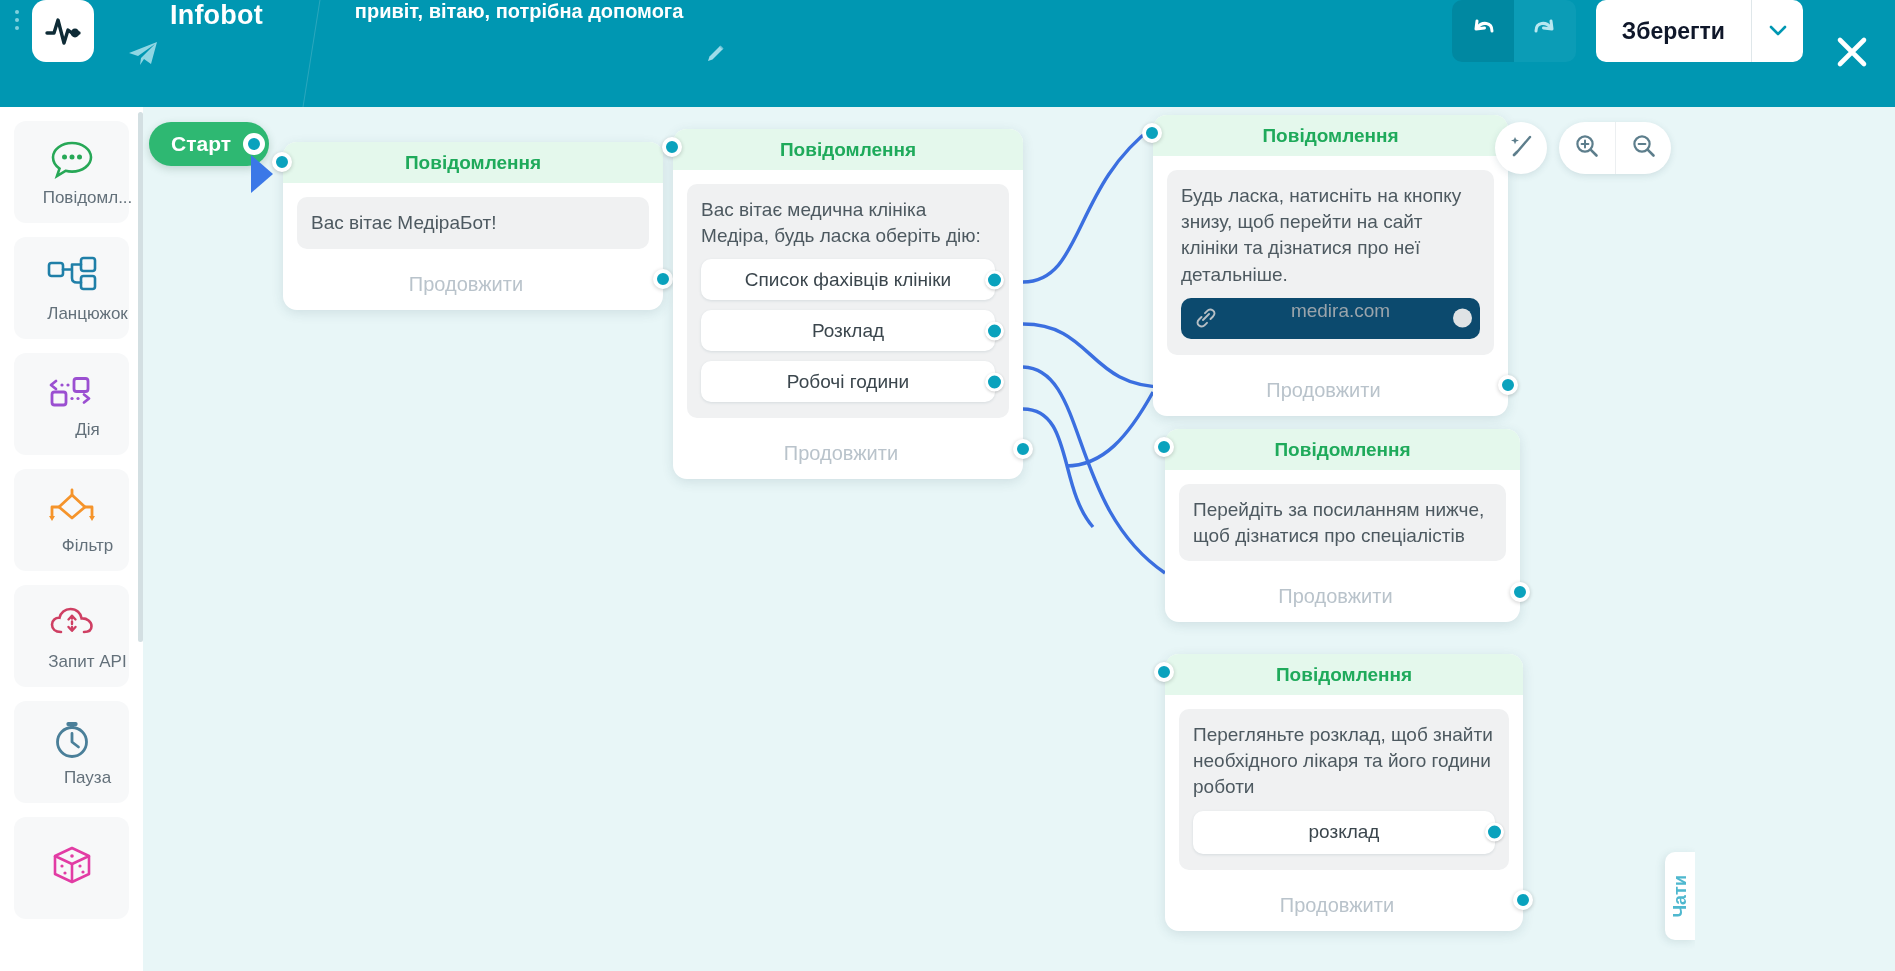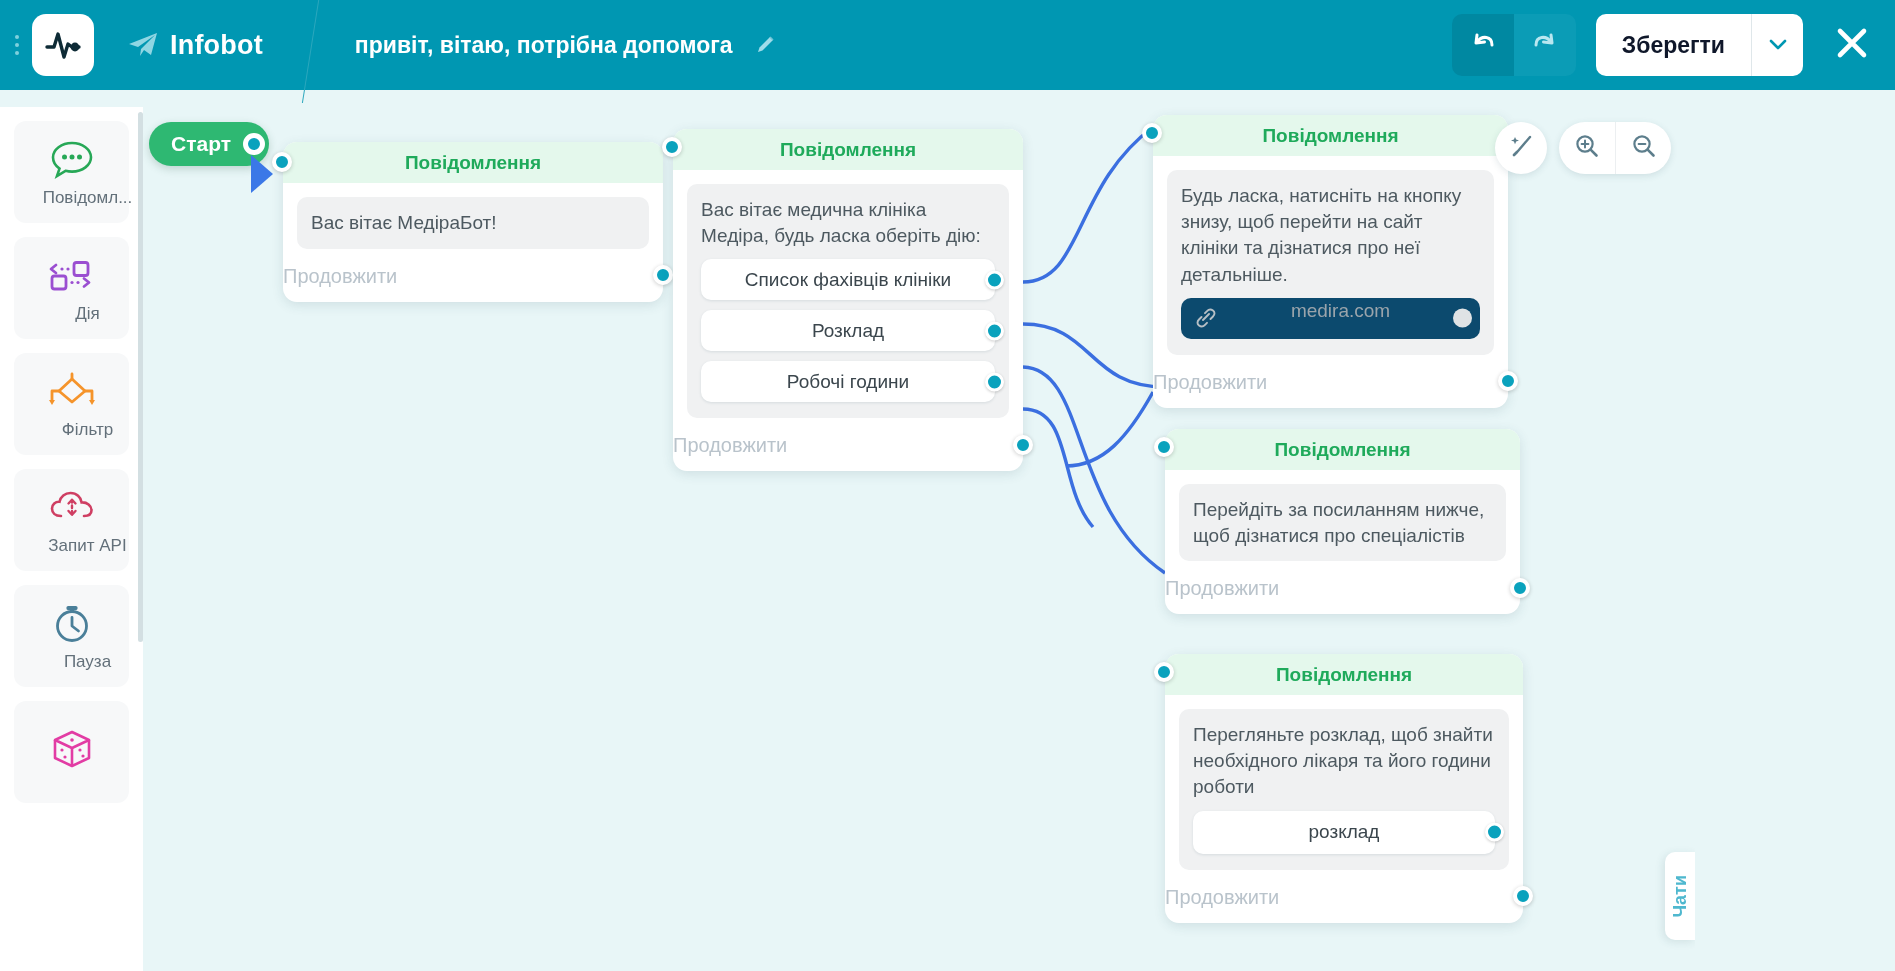--- a/index.html
+++ b/index.html
@@ -13,9 +13,9 @@
 
   
   #header {
-    position: absolute; left: 0; top: 0; width: 1895px; height: 90px;
+    position: absolute; left: 0; top: 0; width: 1895px; height: 107px;
     background: #0097b2;
-    display: flex; align-items: center;
+    display: flex; 
   }
   .dots-handle {
     width: 18px; height: 40px; margin-left: 8px;

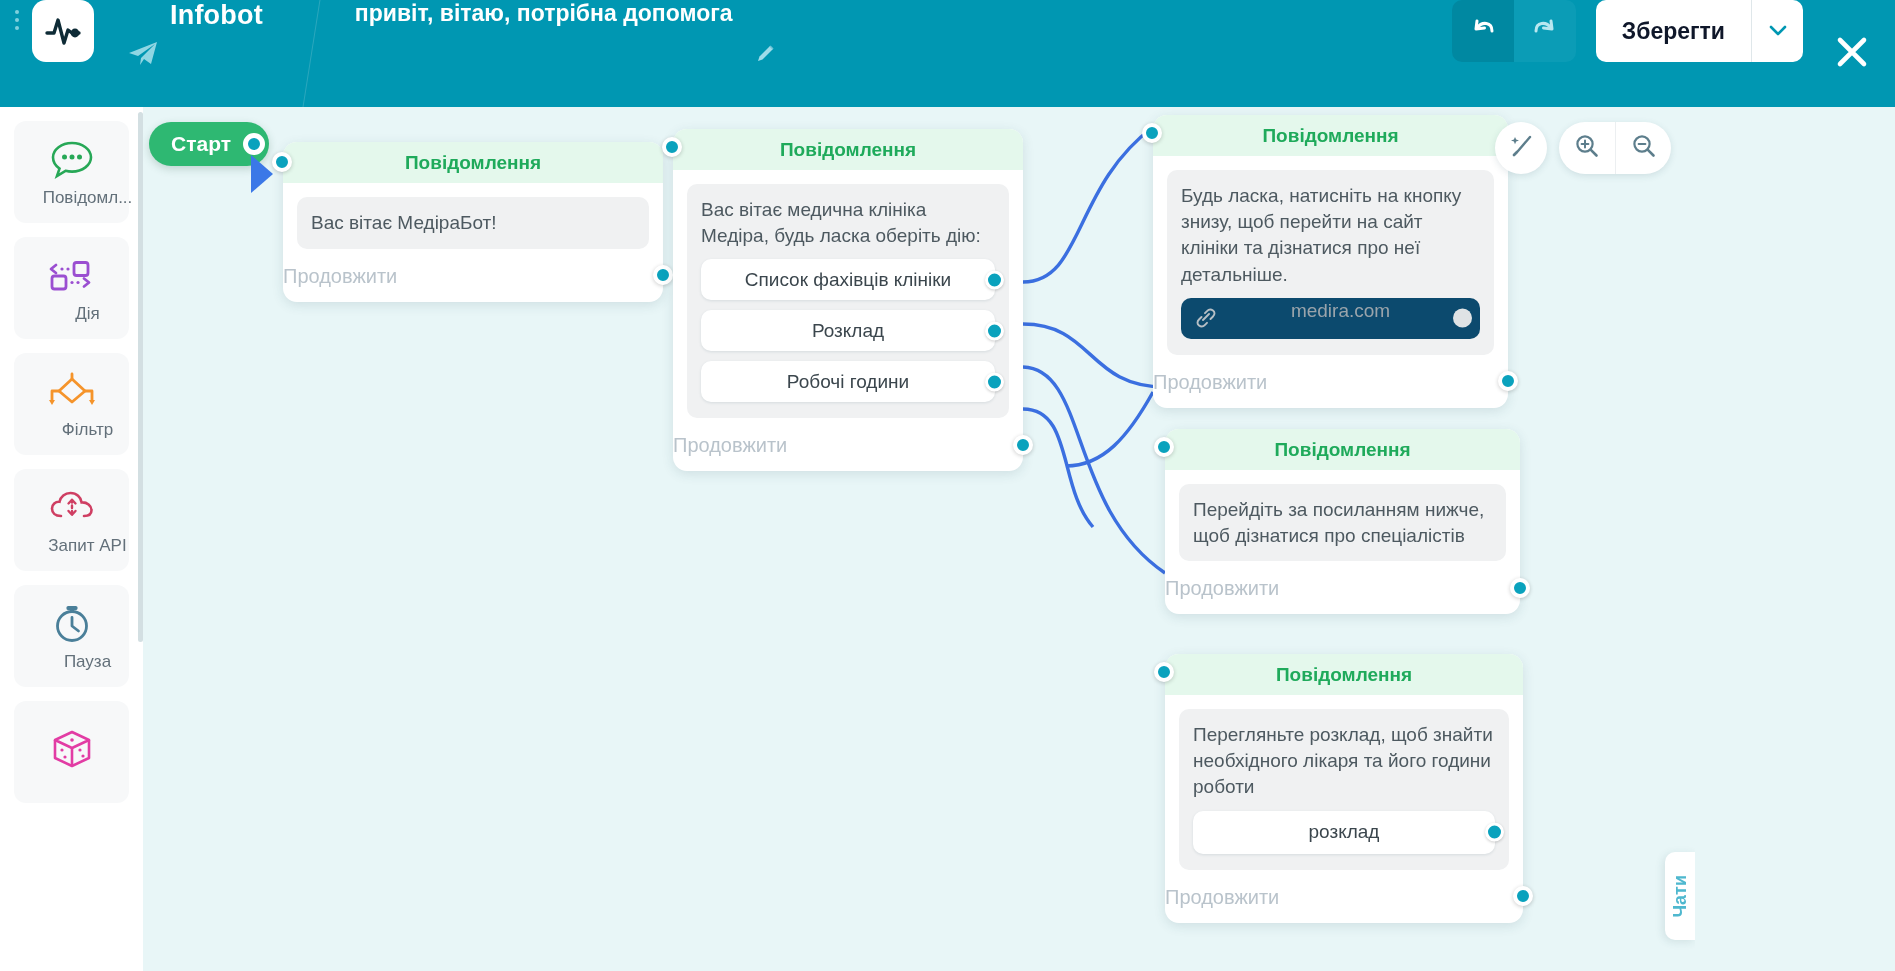--- a/index.html
+++ b/index.html
@@ -39,7 +39,7 @@
     background:#2ba7bd; transform: skewX(-9deg);
   }
   .flow-title {
-    color: #fff; font-size: 23px; font-weight: bold; margin-left: 6px;
+    color: #fff; font-size: 20px; font-weight: bold; margin-left: 6px;
   }
   .pencil-icon { margin-left: 20px; display:flex; align-items:center; cursor:pointer; }
   .header-spacer { flex: 1; }

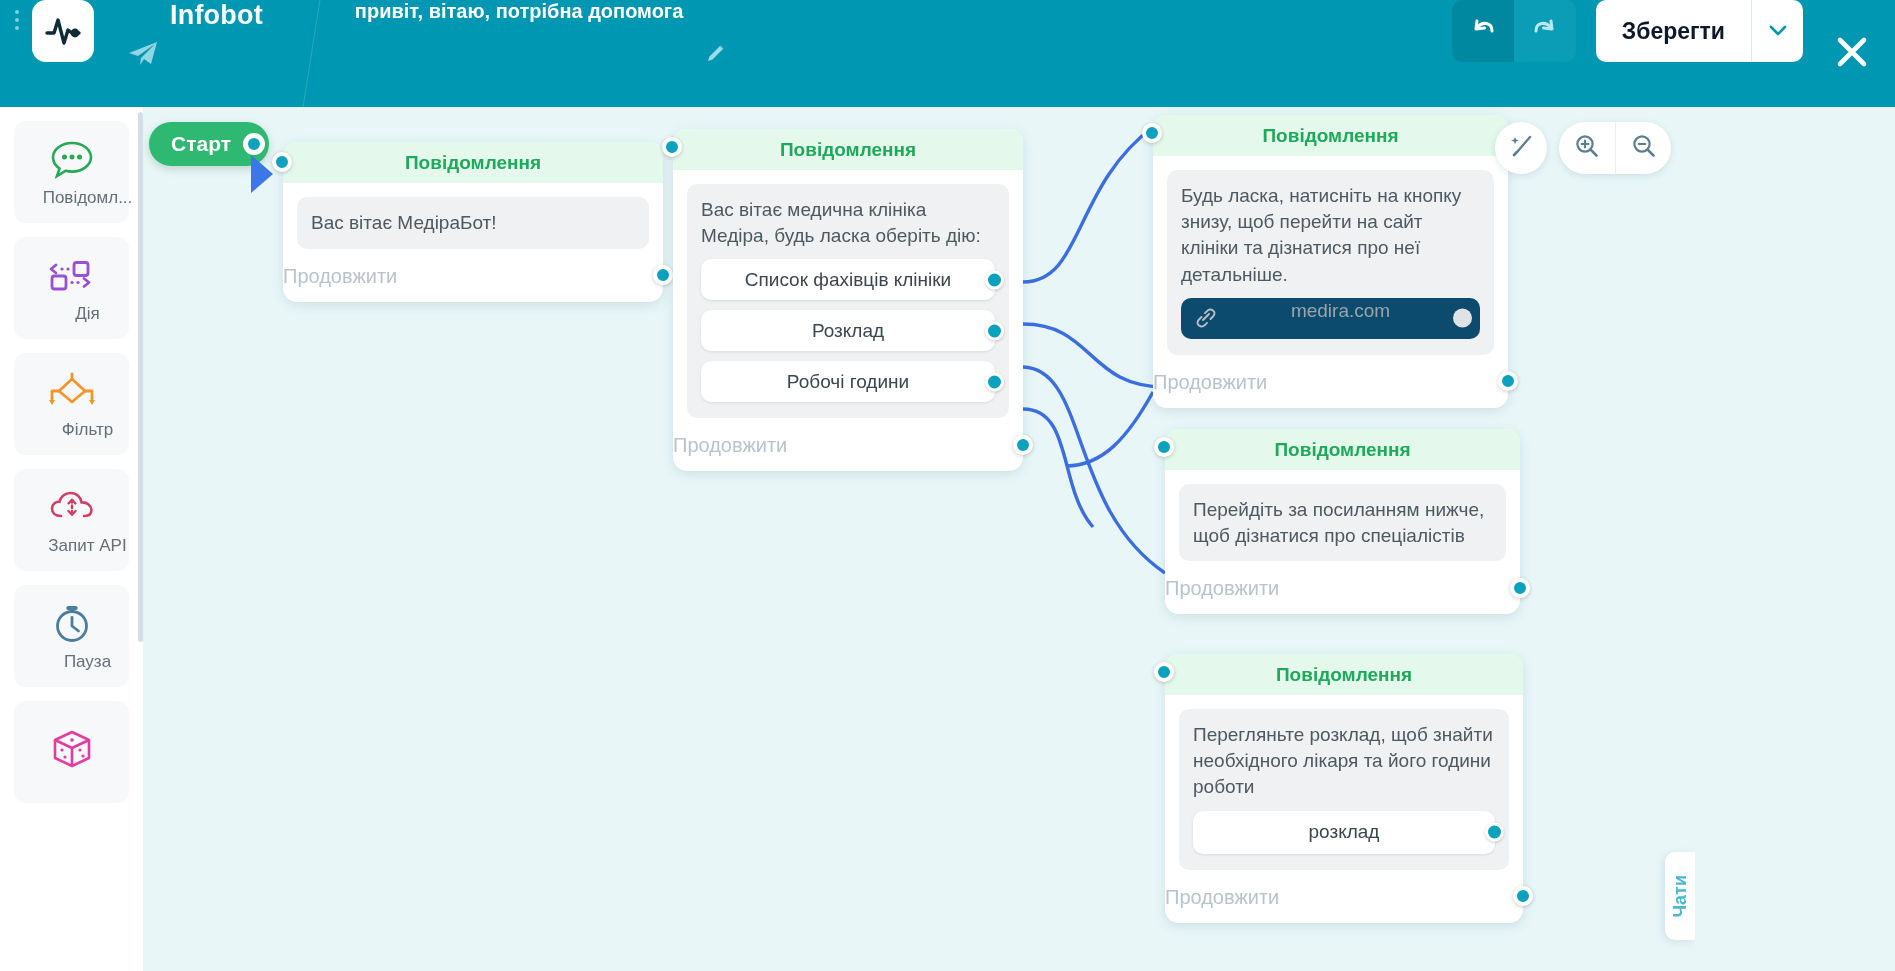--- a/index.html
+++ b/index.html
@@ -124,8 +124,8 @@
     width: 19px; height:19px; border-radius:50%; background:#dfe3e5;
   }
   .node-foot {
-    display: flex; align-items: center; justify-content: flex-start;
-    padding: 16px 14px 14px 0; position: relative;
+    display: flex; align-items: center; justify-content: center;
+    padding: 24px 14px 14px 0; position: relative;
   }
   .node-foot span { color: #b9c3cb; font-size: 20px; }
   .out-dot {

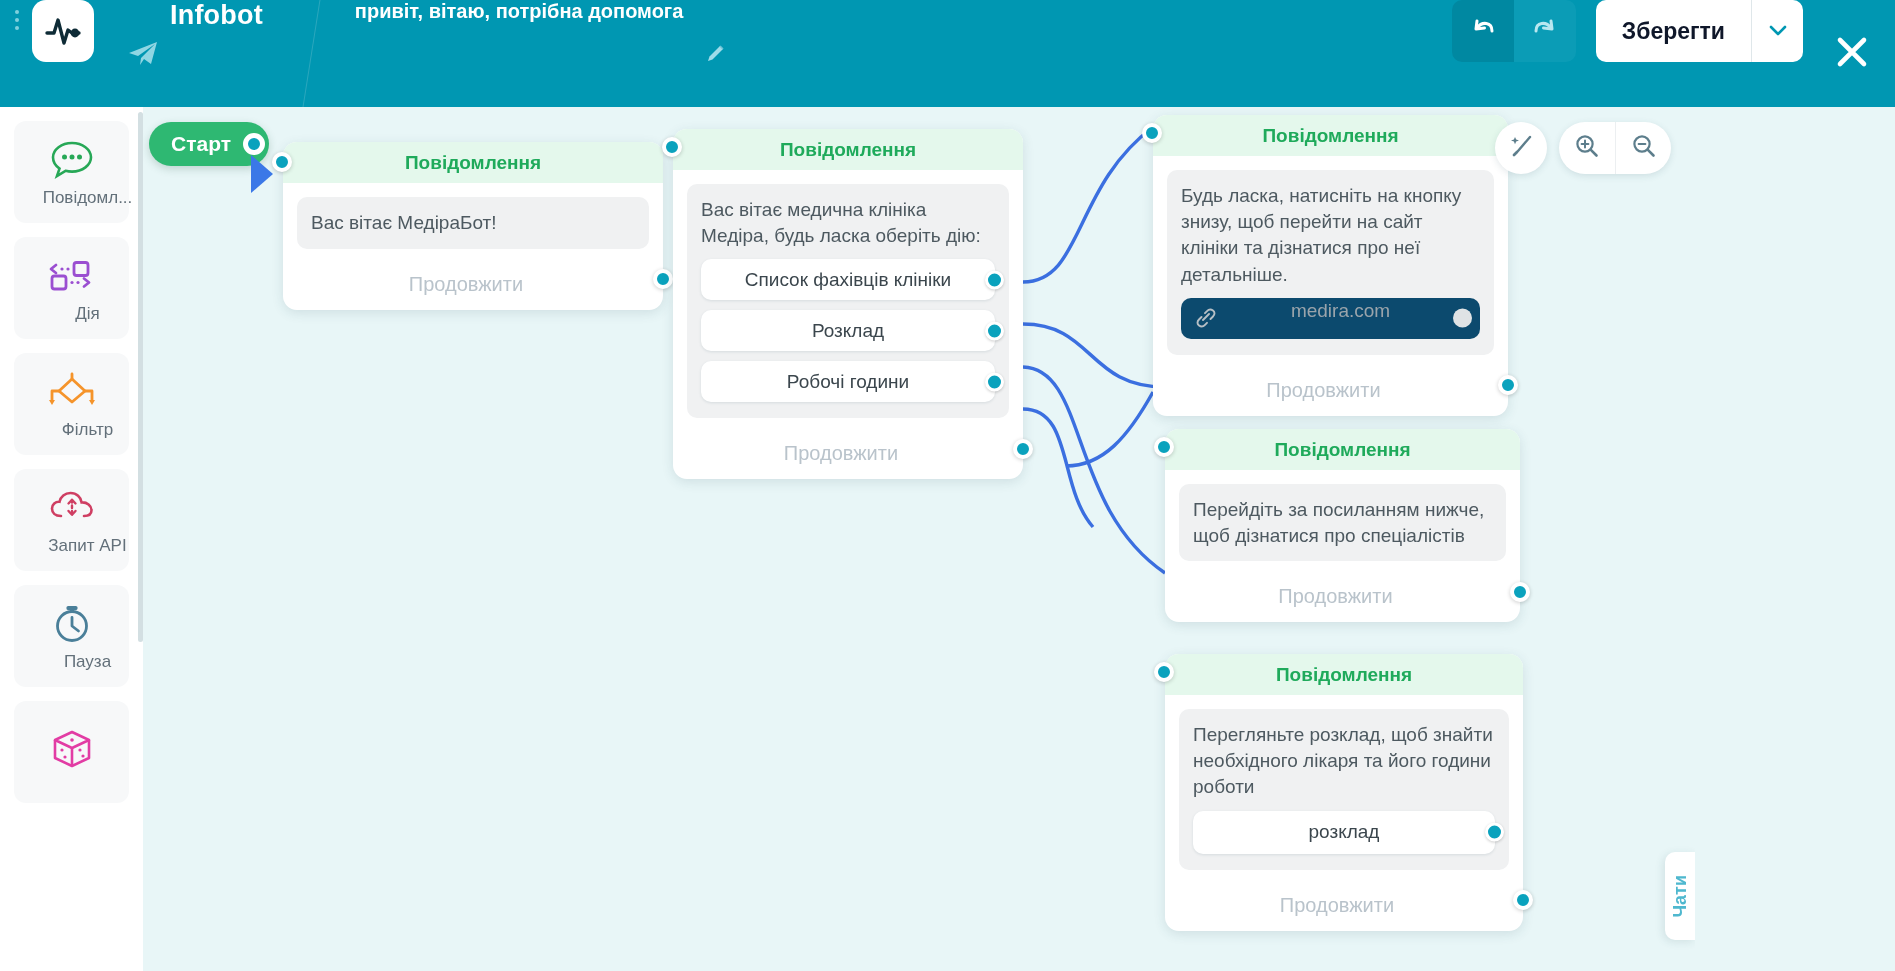--- a/index.html
+++ b/index.html
@@ -273,6 +273,17 @@
       <span class="side-label">Повідомл...</span>
     </div>
 
+    <div class="side-item">
+      <span class="ico">
+        <svg width="52" height="40" viewBox="0 0 52 40">
+          <rect x="3" y="8" width="14" height="13" rx="2.5" fill="none" stroke="#1f7fa8" stroke-width="2.6"></rect>
+          <rect x="35" y="3" width="14" height="13" rx="2.5" fill="none" stroke="#1f7fa8" stroke-width="2.6"></rect>
+          <rect x="35" y="21" width="14" height="13" rx="2.5" fill="none" stroke="#1f7fa8" stroke-width="2.6"></rect>
+          <path d="M17 14.5 L26 14.5 M26 9.5 L26 23 C26 26 28 27.5 31 27.5 L35 27.5 M26 9.5 L31 9.5 L35 9.5" fill="none" stroke="#1f7fa8" stroke-width="2.6" stroke-linecap="round"></path>
+        </svg>
+      </span>
+      <span class="side-label">Ланцюжок</span>
+    </div>
 
     <div class="side-item">
       <span class="ico">

